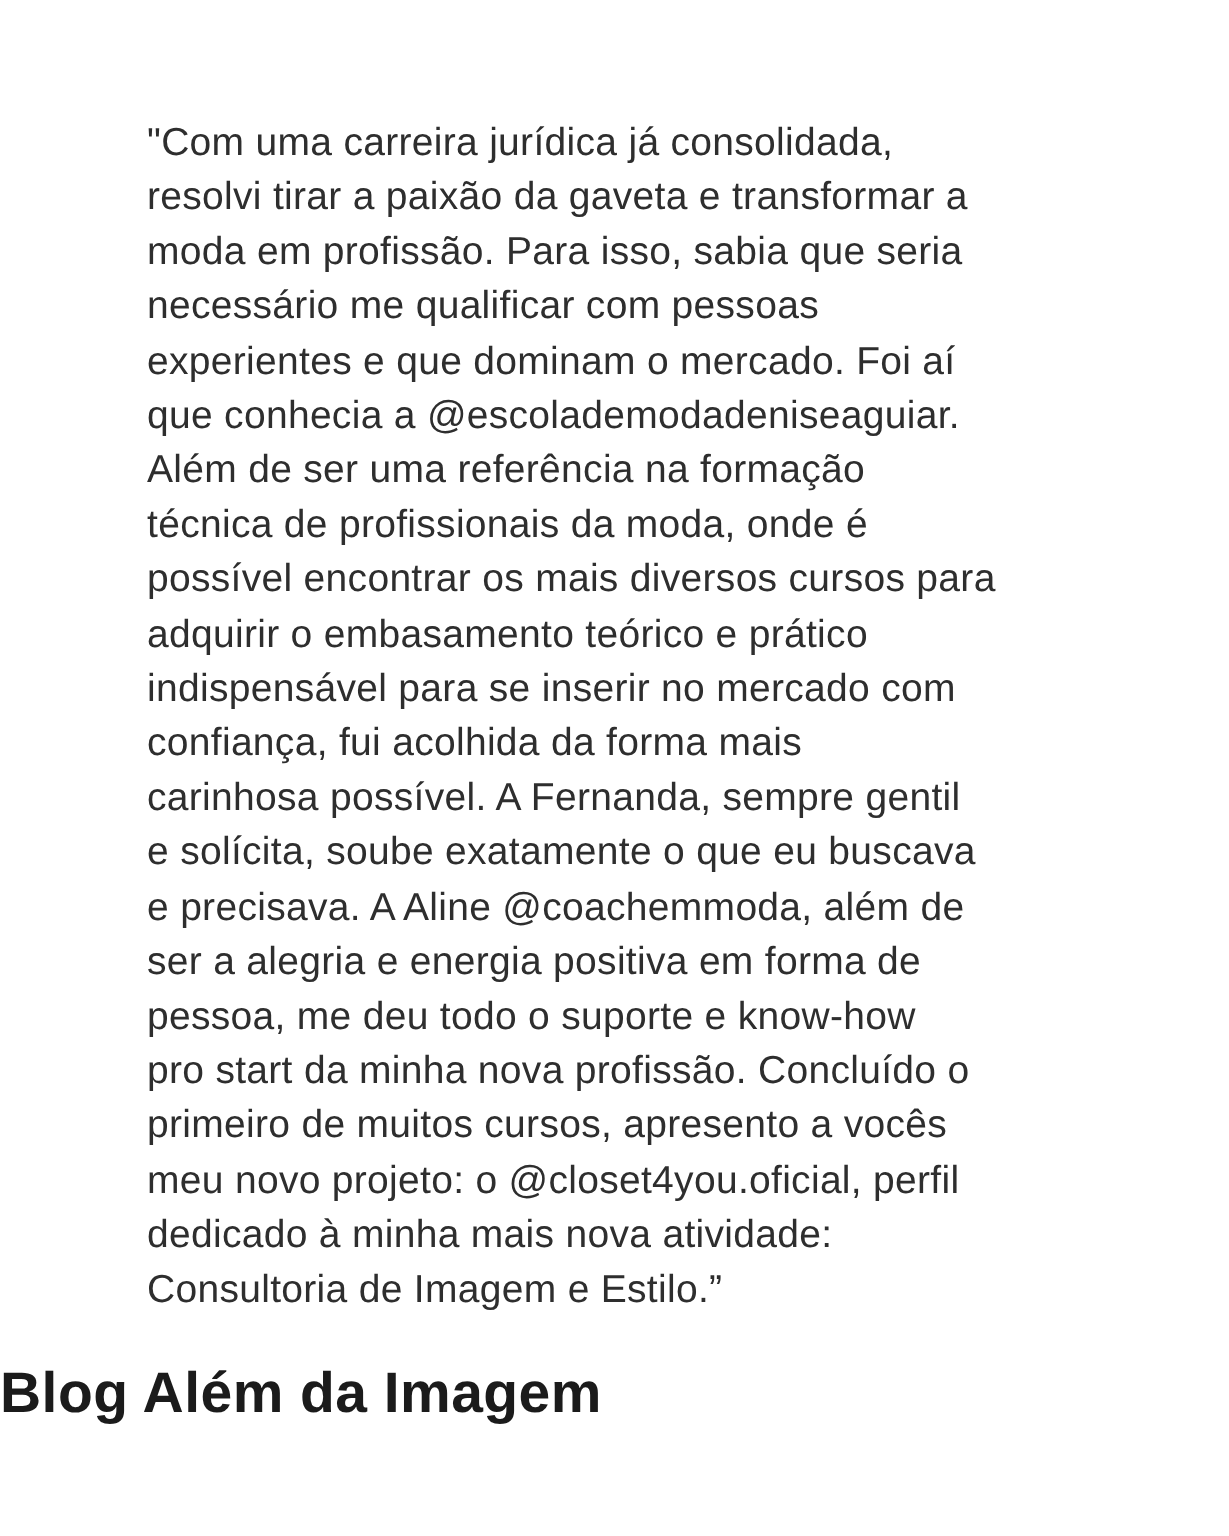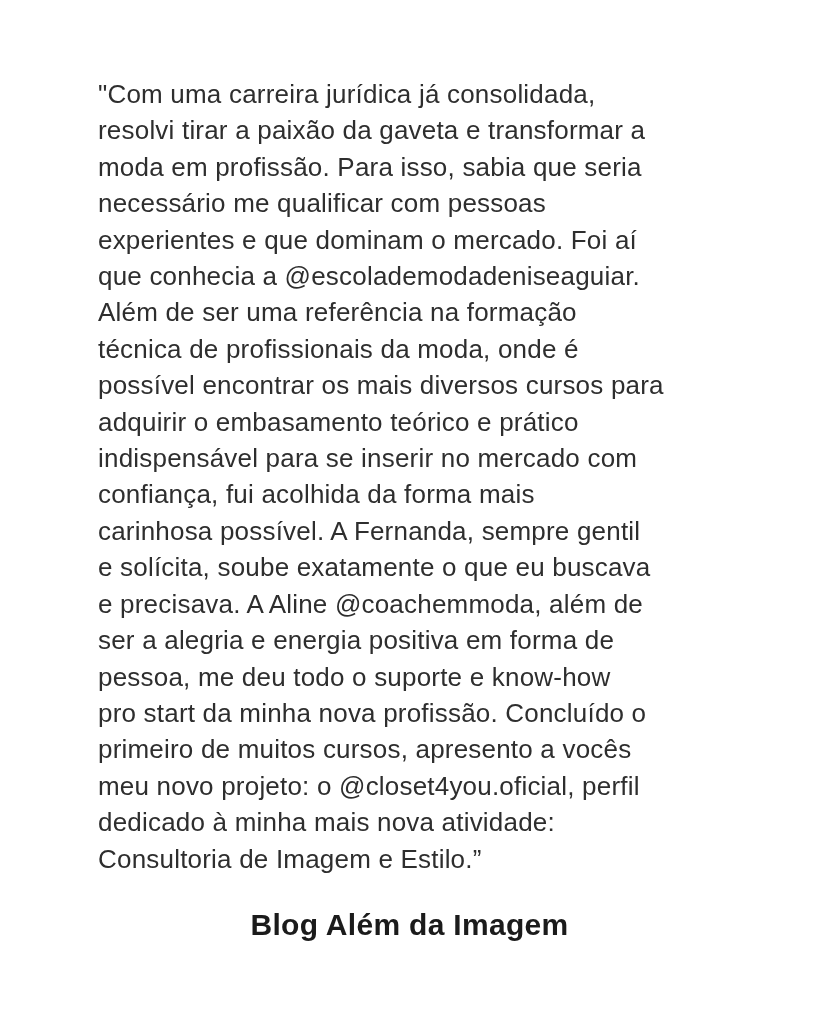--- a/index.html
+++ b/index.html
@@ -34,8 +34,8 @@
     left: 0;
     width: 100%;
     margin: 0;
-    text-align: center;
-    font-size: 30px;
+    text-align: left;
+    font-size: 38px;
     font-weight: 700;
     letter-spacing: 0.3px;
     color: #1b1b1b;

